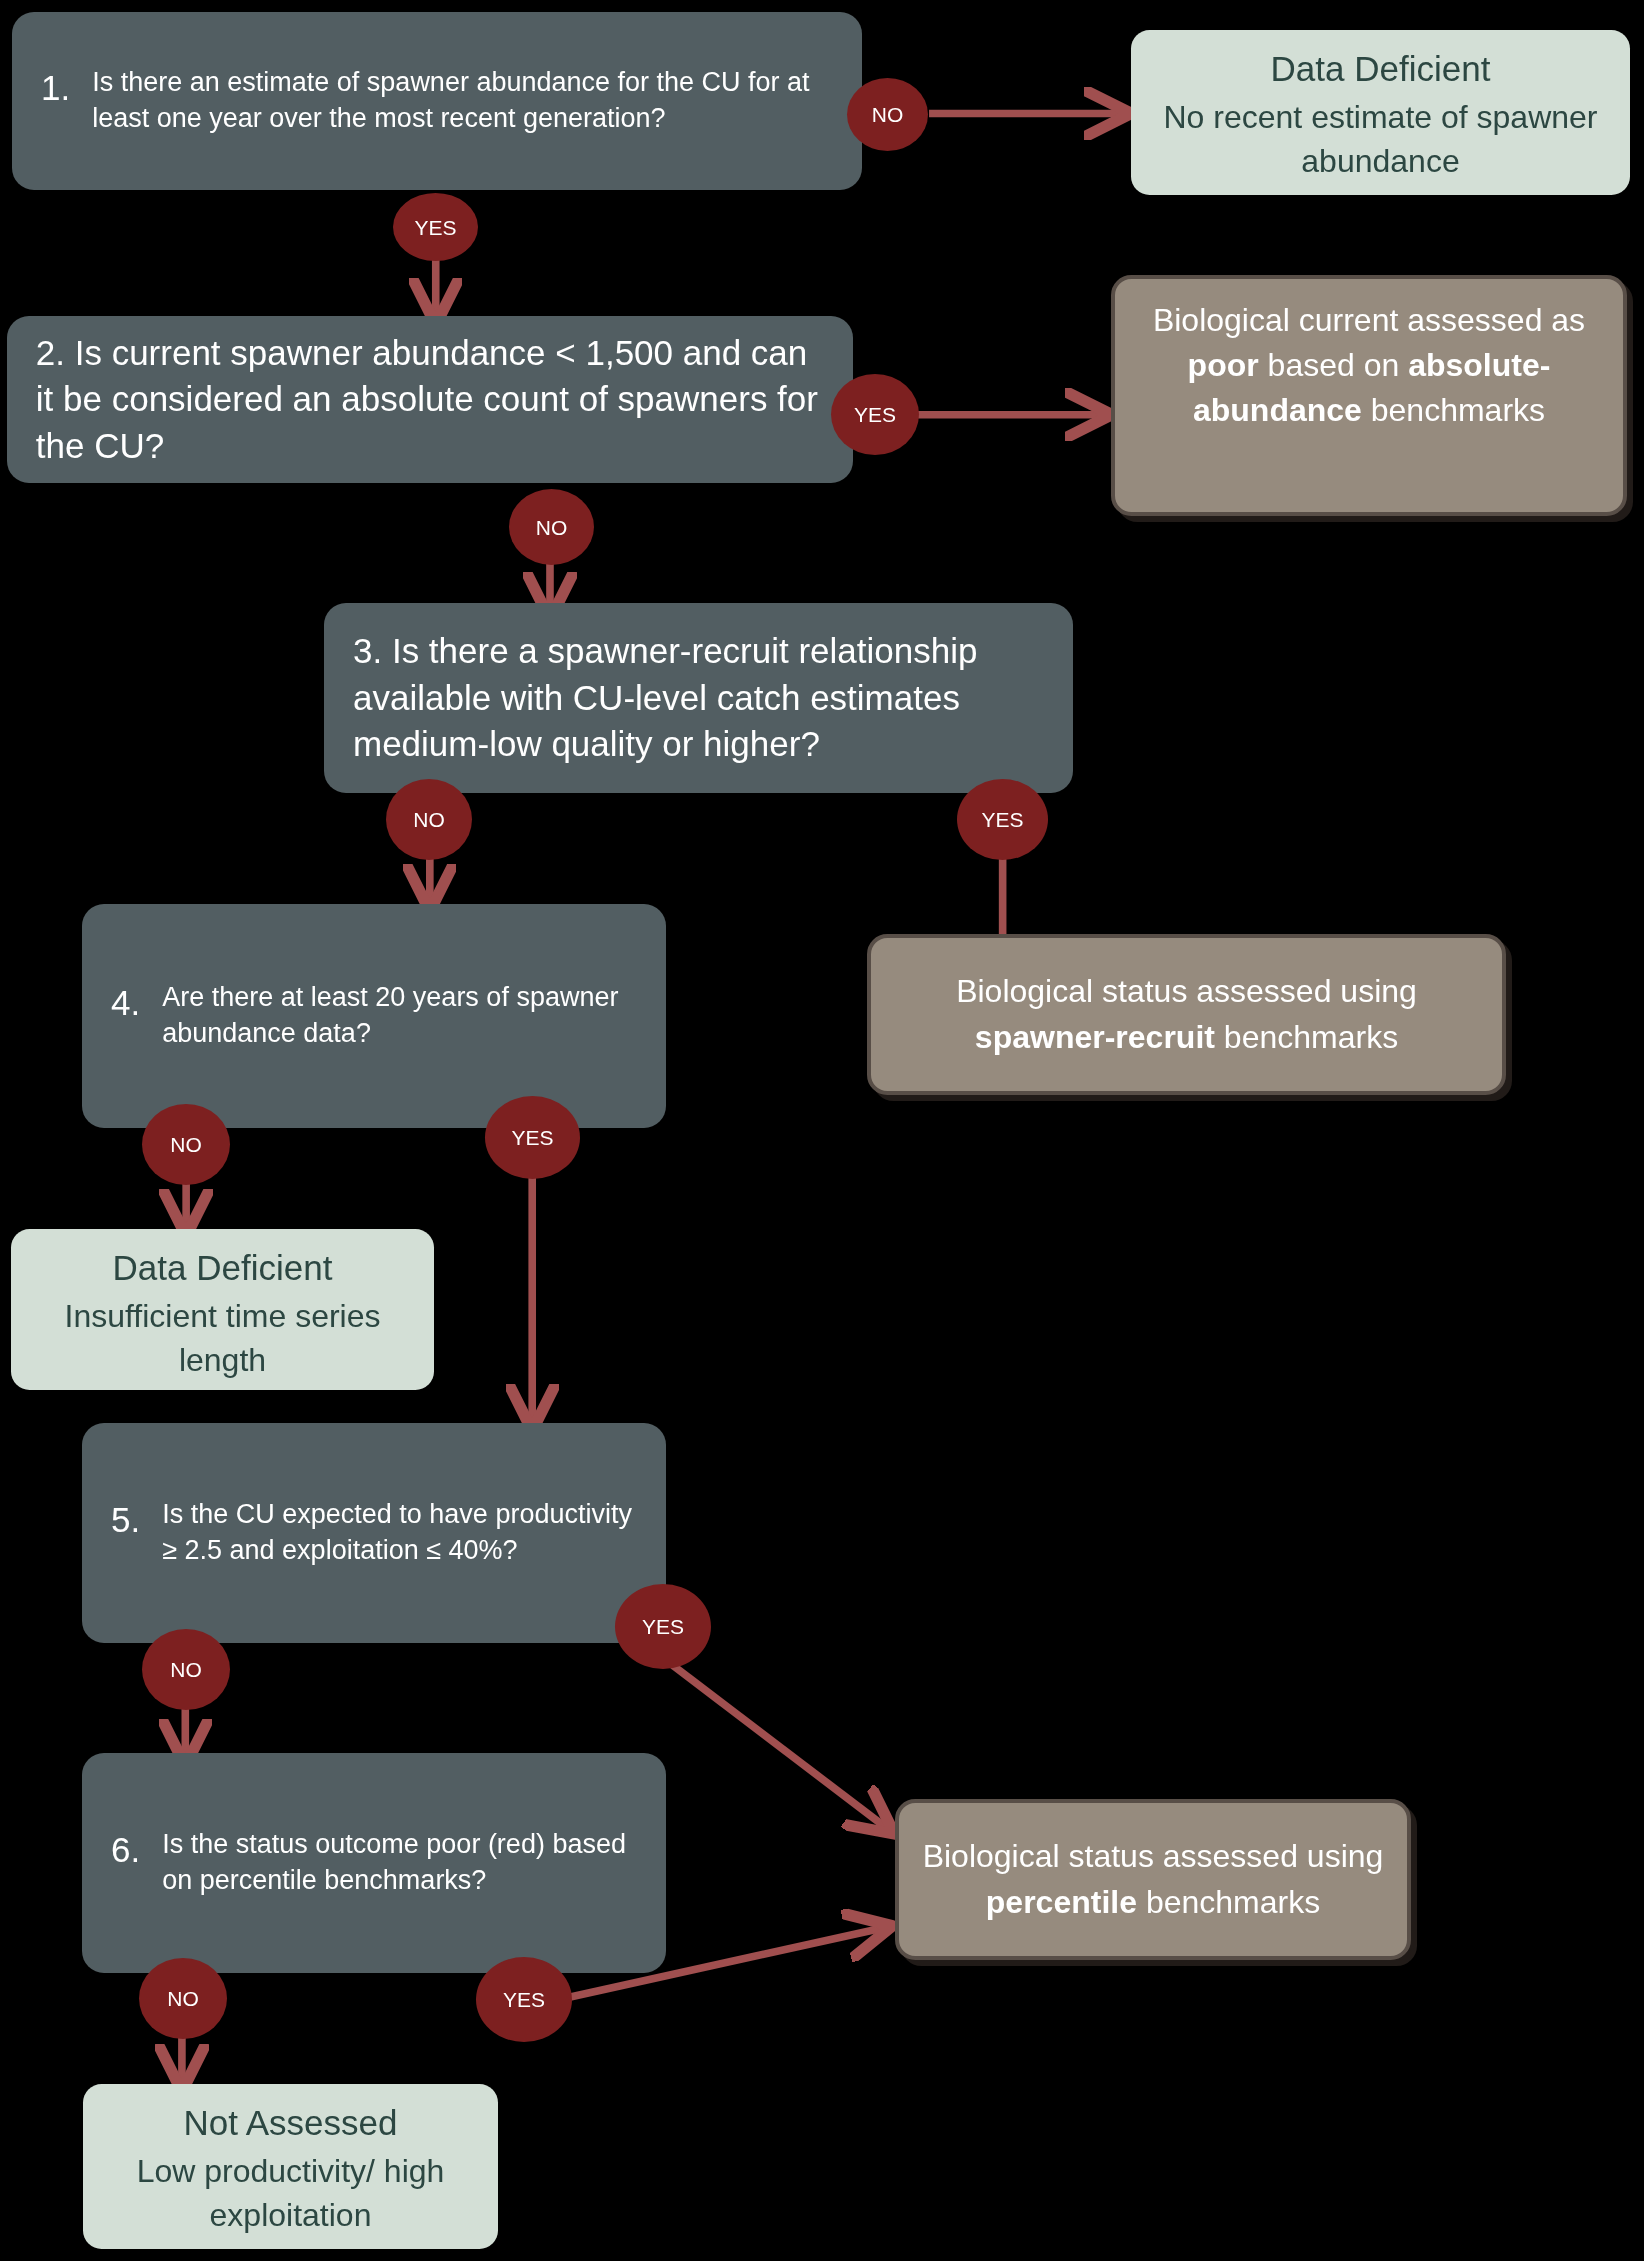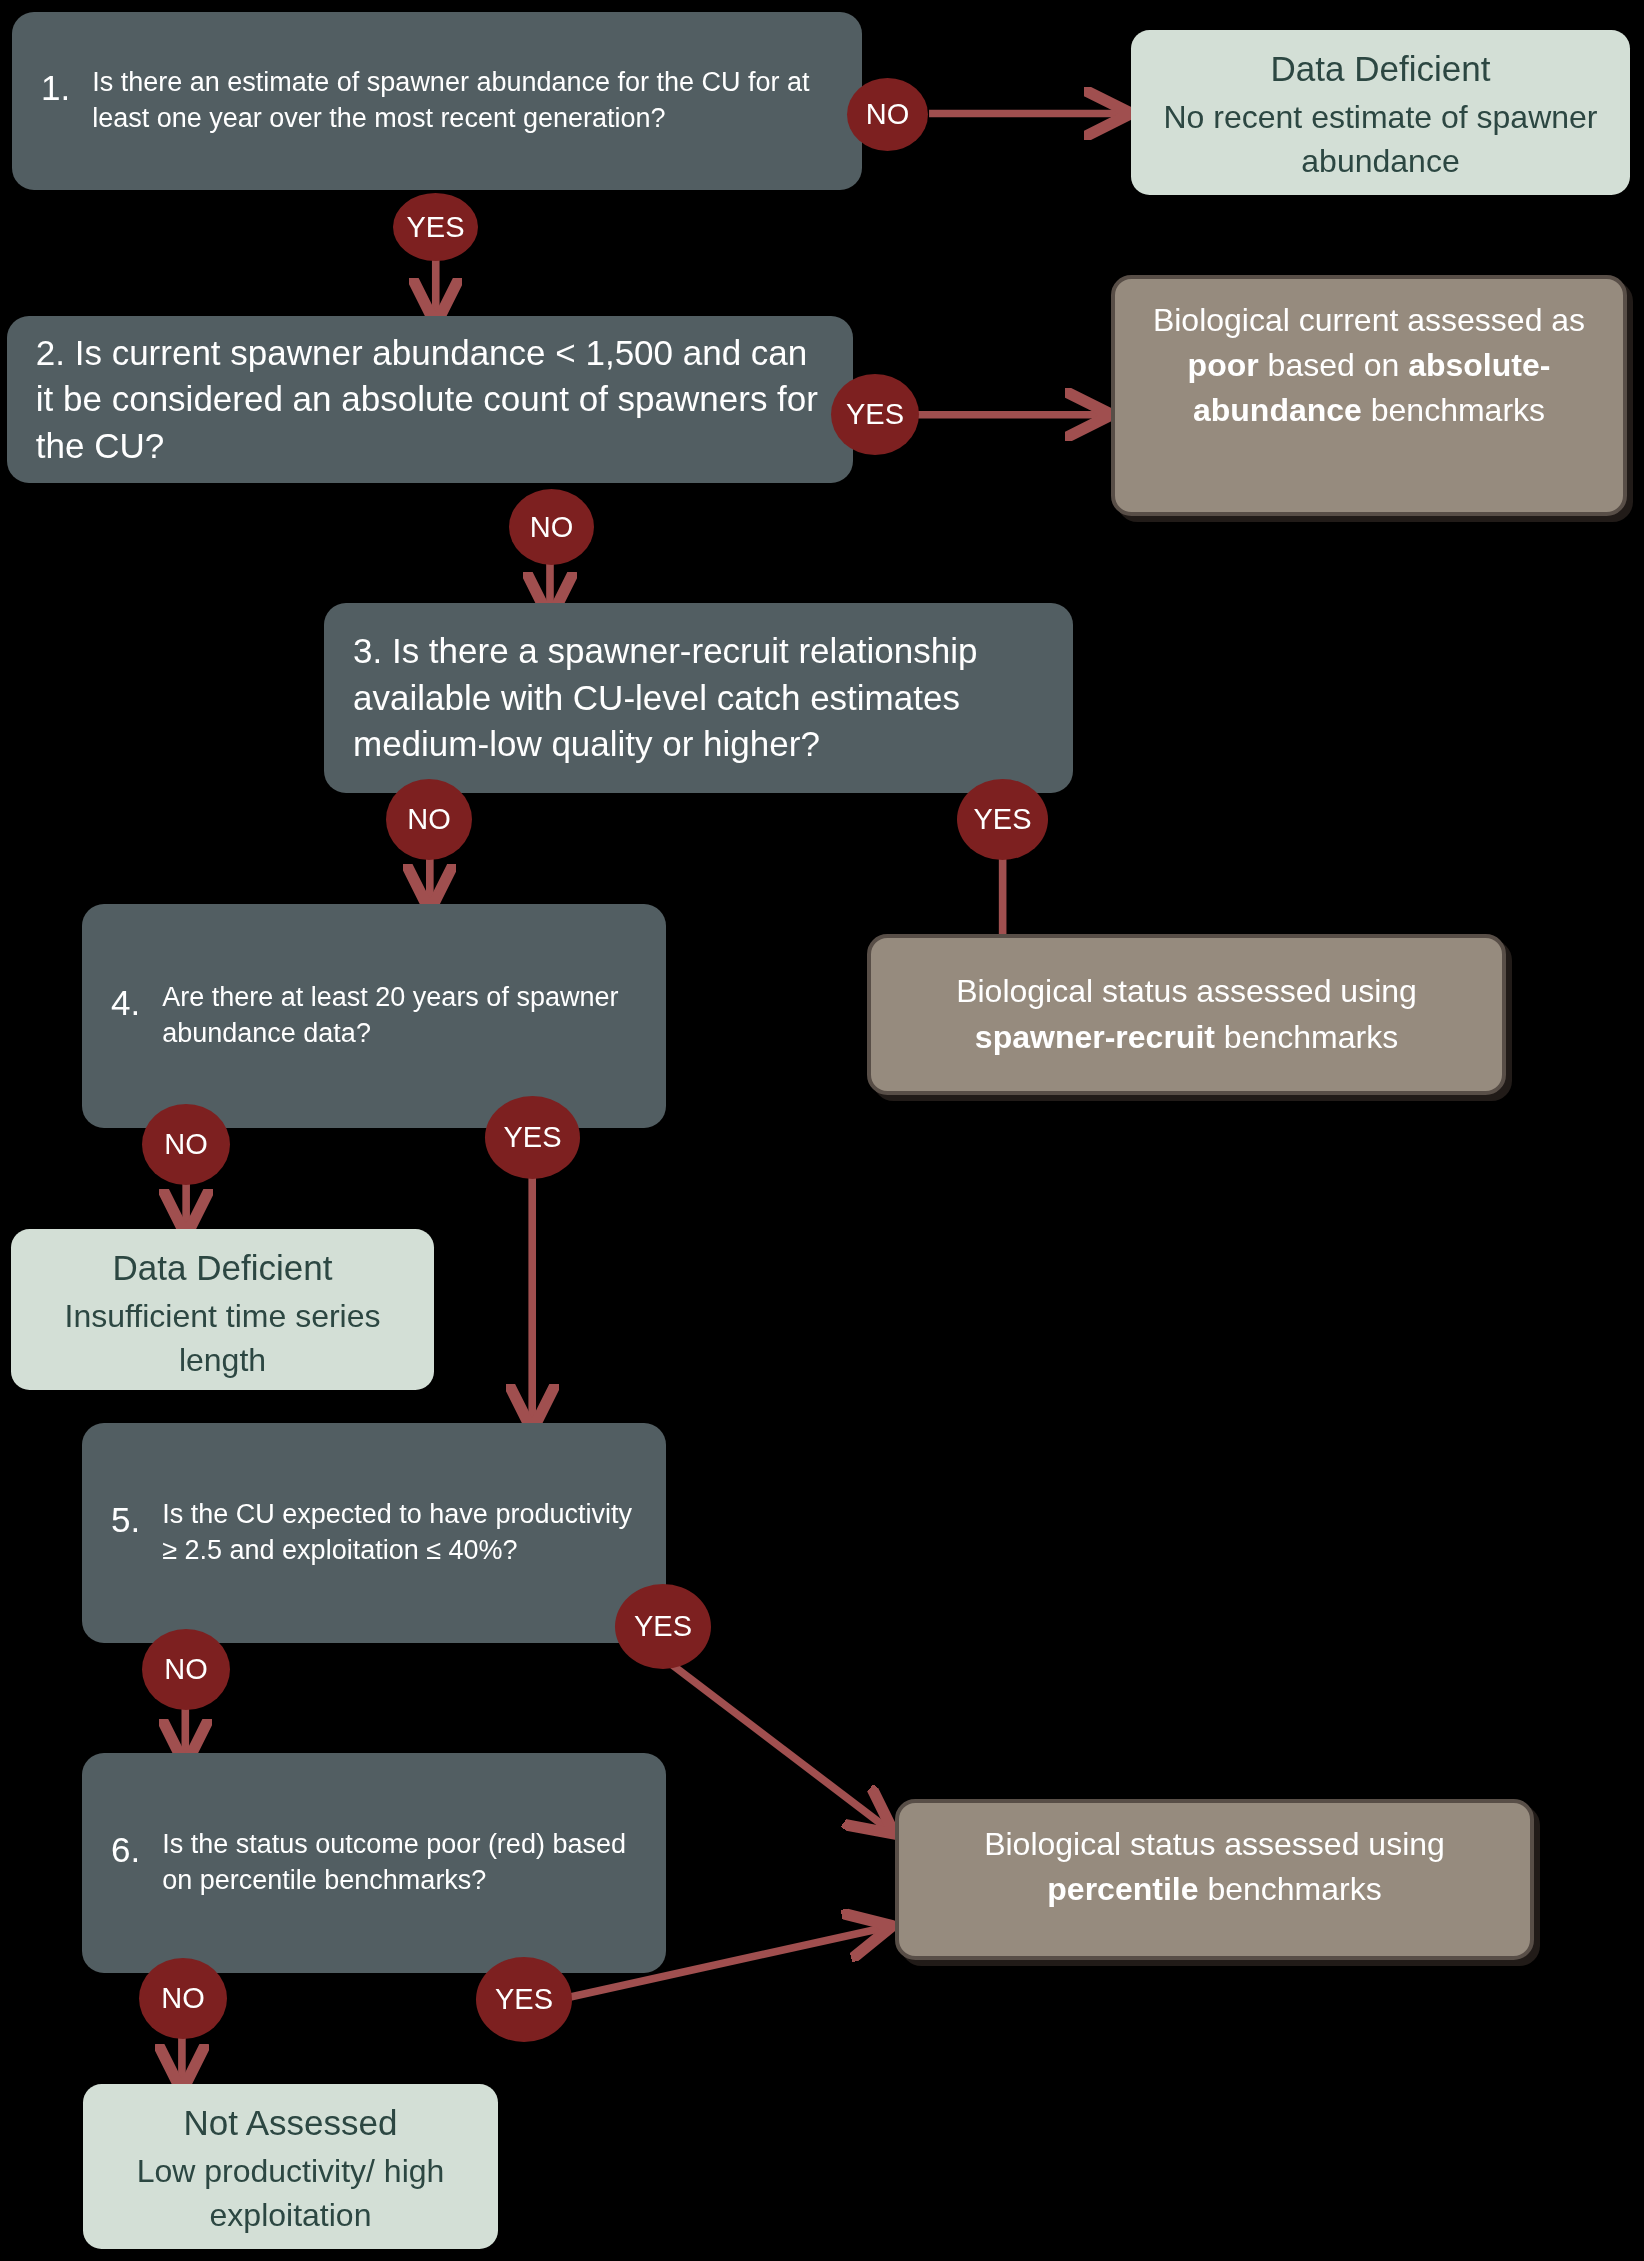--- a/index.html
+++ b/index.html
@@ -99,7 +99,7 @@
     display: flex;
     align-items: center;
     justify-content: center;
-    font-size: 29px;
+    font-size: 21px;
     z-index: 5;
     line-height: 1;
   }

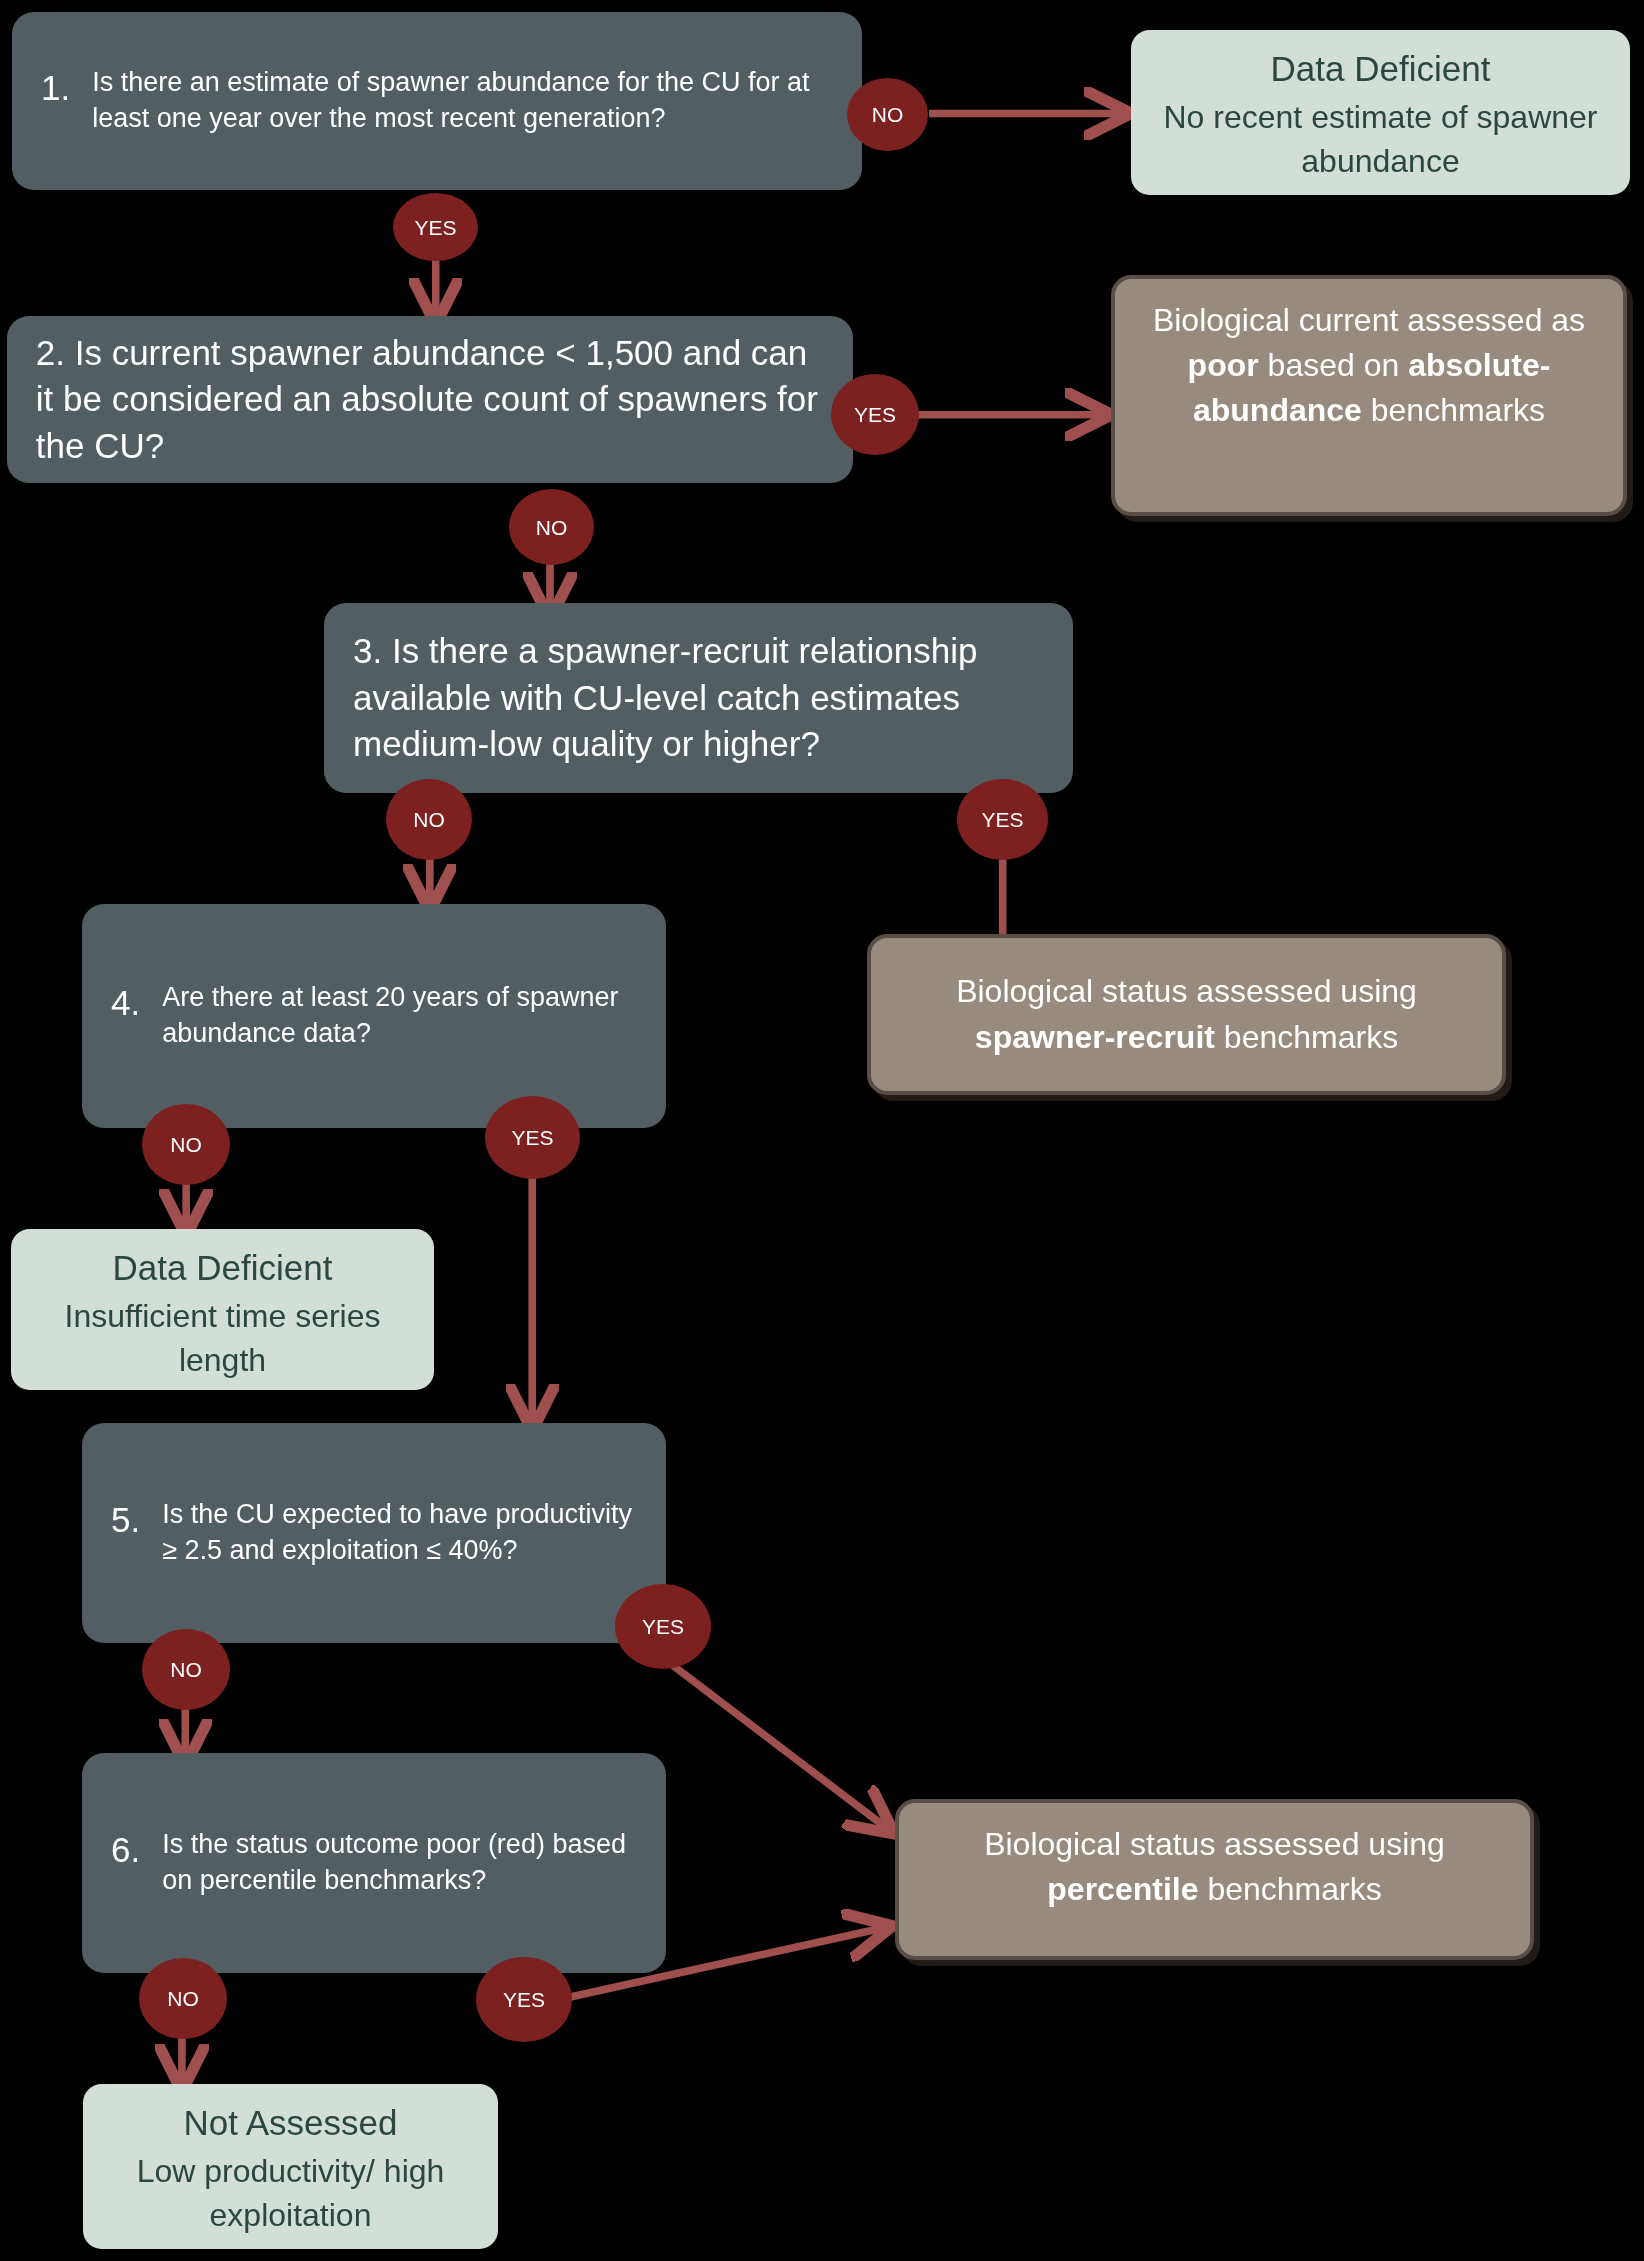--- a/index.html
+++ b/index.html
@@ -202,8 +202,8 @@
     </div>
   </div>
 
-  <div class="node o-box" style="left:895px; top:1799px; width:639px; height:161px;
-              display:flex; align-items:flex-start; justify-content:center;">
+  <div class="node o-box" style="left:895px; top:1799px; width:516px; height:161px;
+              display:flex; align-items:center; justify-content:center;">
     <div style="width:100%;">
       <span>Biological status assessed using </span><b>percentile</b><span> benchmarks</span>
     </div>

